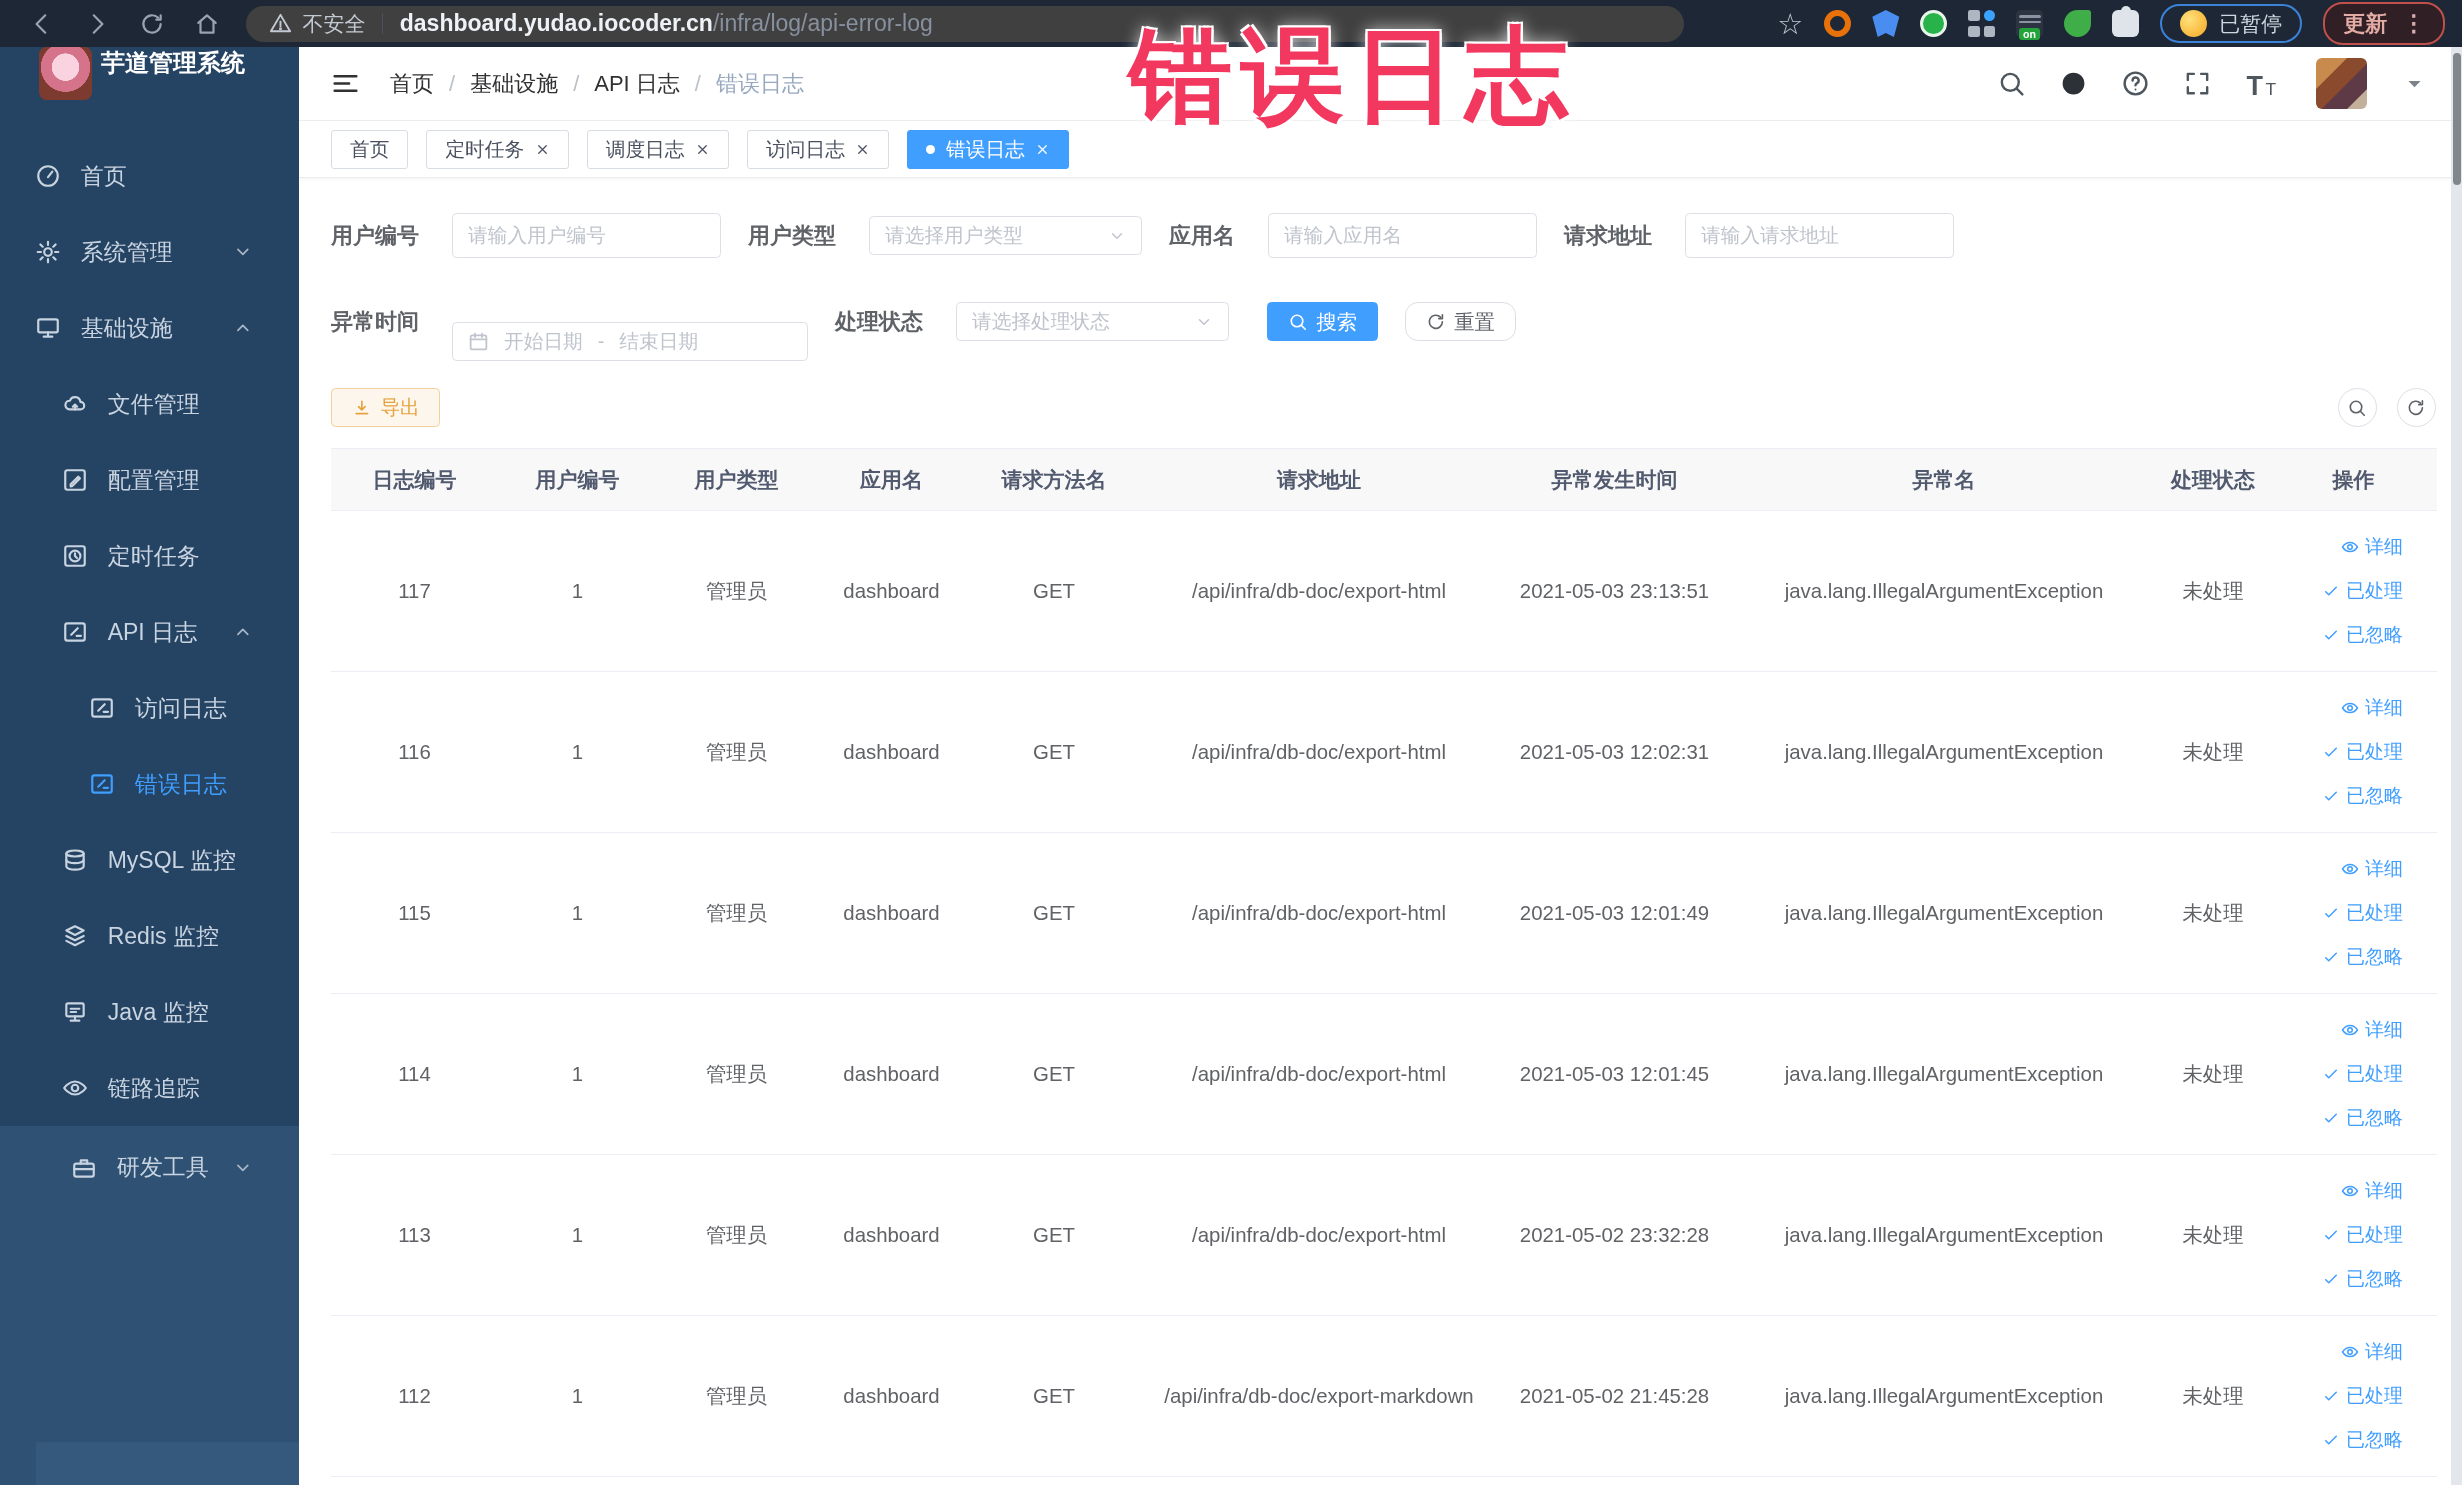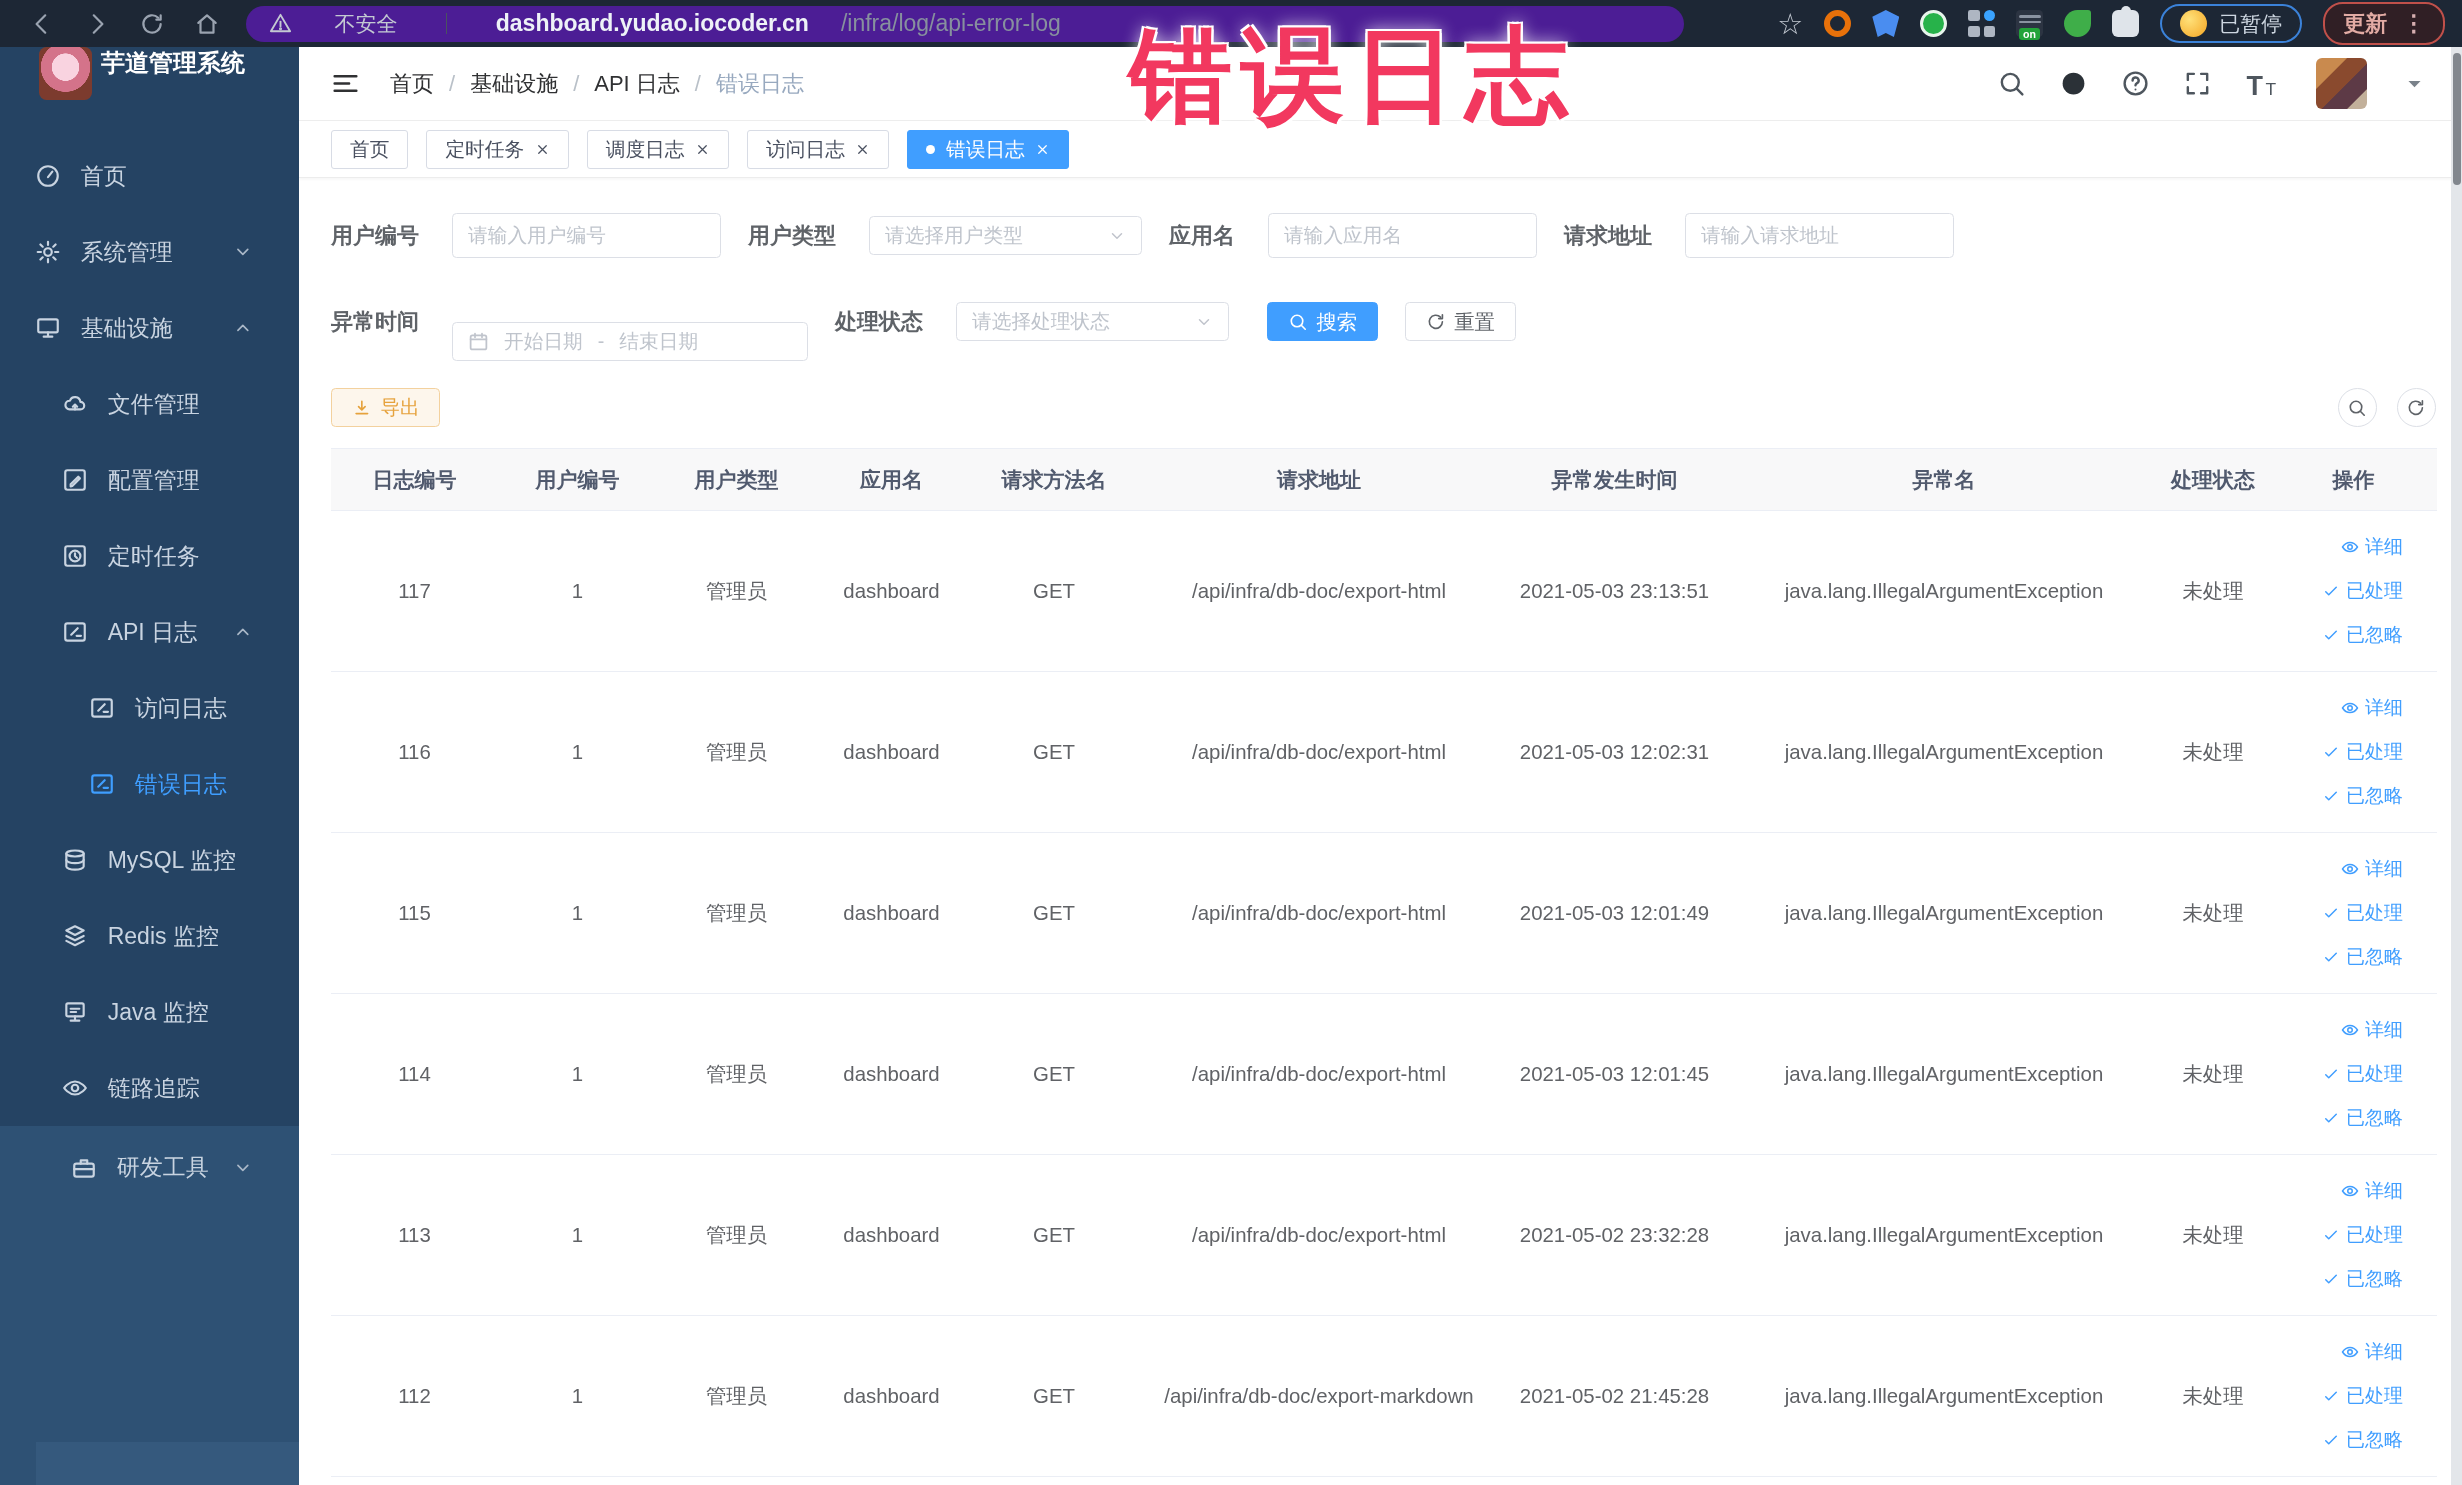--- a/index.html
+++ b/index.html
@@ -12,8 +12,8 @@
   .browser-bar{height:47px;background:#1d2735;display:flex;align-items:center;
     color:#9aa3b0;position:relative;z-index:5;}
   .nav-ic{font-size:26px;margin-left:29px;color:#9aa3b0;cursor:pointer;}
-  .addr{display:flex;align-items:center;background:#4c1d95;border-radius:22px;
-    height:36px;margin-left:26px;padding:0 23px;width:1438px;box-sizing:border-box;gap:32px;}
+  .addr{display:flex;align-items:center;background:#404040;border-radius:22px;
+    height:36px;margin-left:26px;padding:0 23px;width:1438px;box-sizing:border-box;}
   .addr .warn{font-size:23px;color:#c3c9d2;margin-right:10.6px;}
   .addr .sec{font-size:21px;color:#c3c9d2;}
   .addr .divider{width:0.8px;height:21px;background:#4a5260;margin:0 16.7px;}

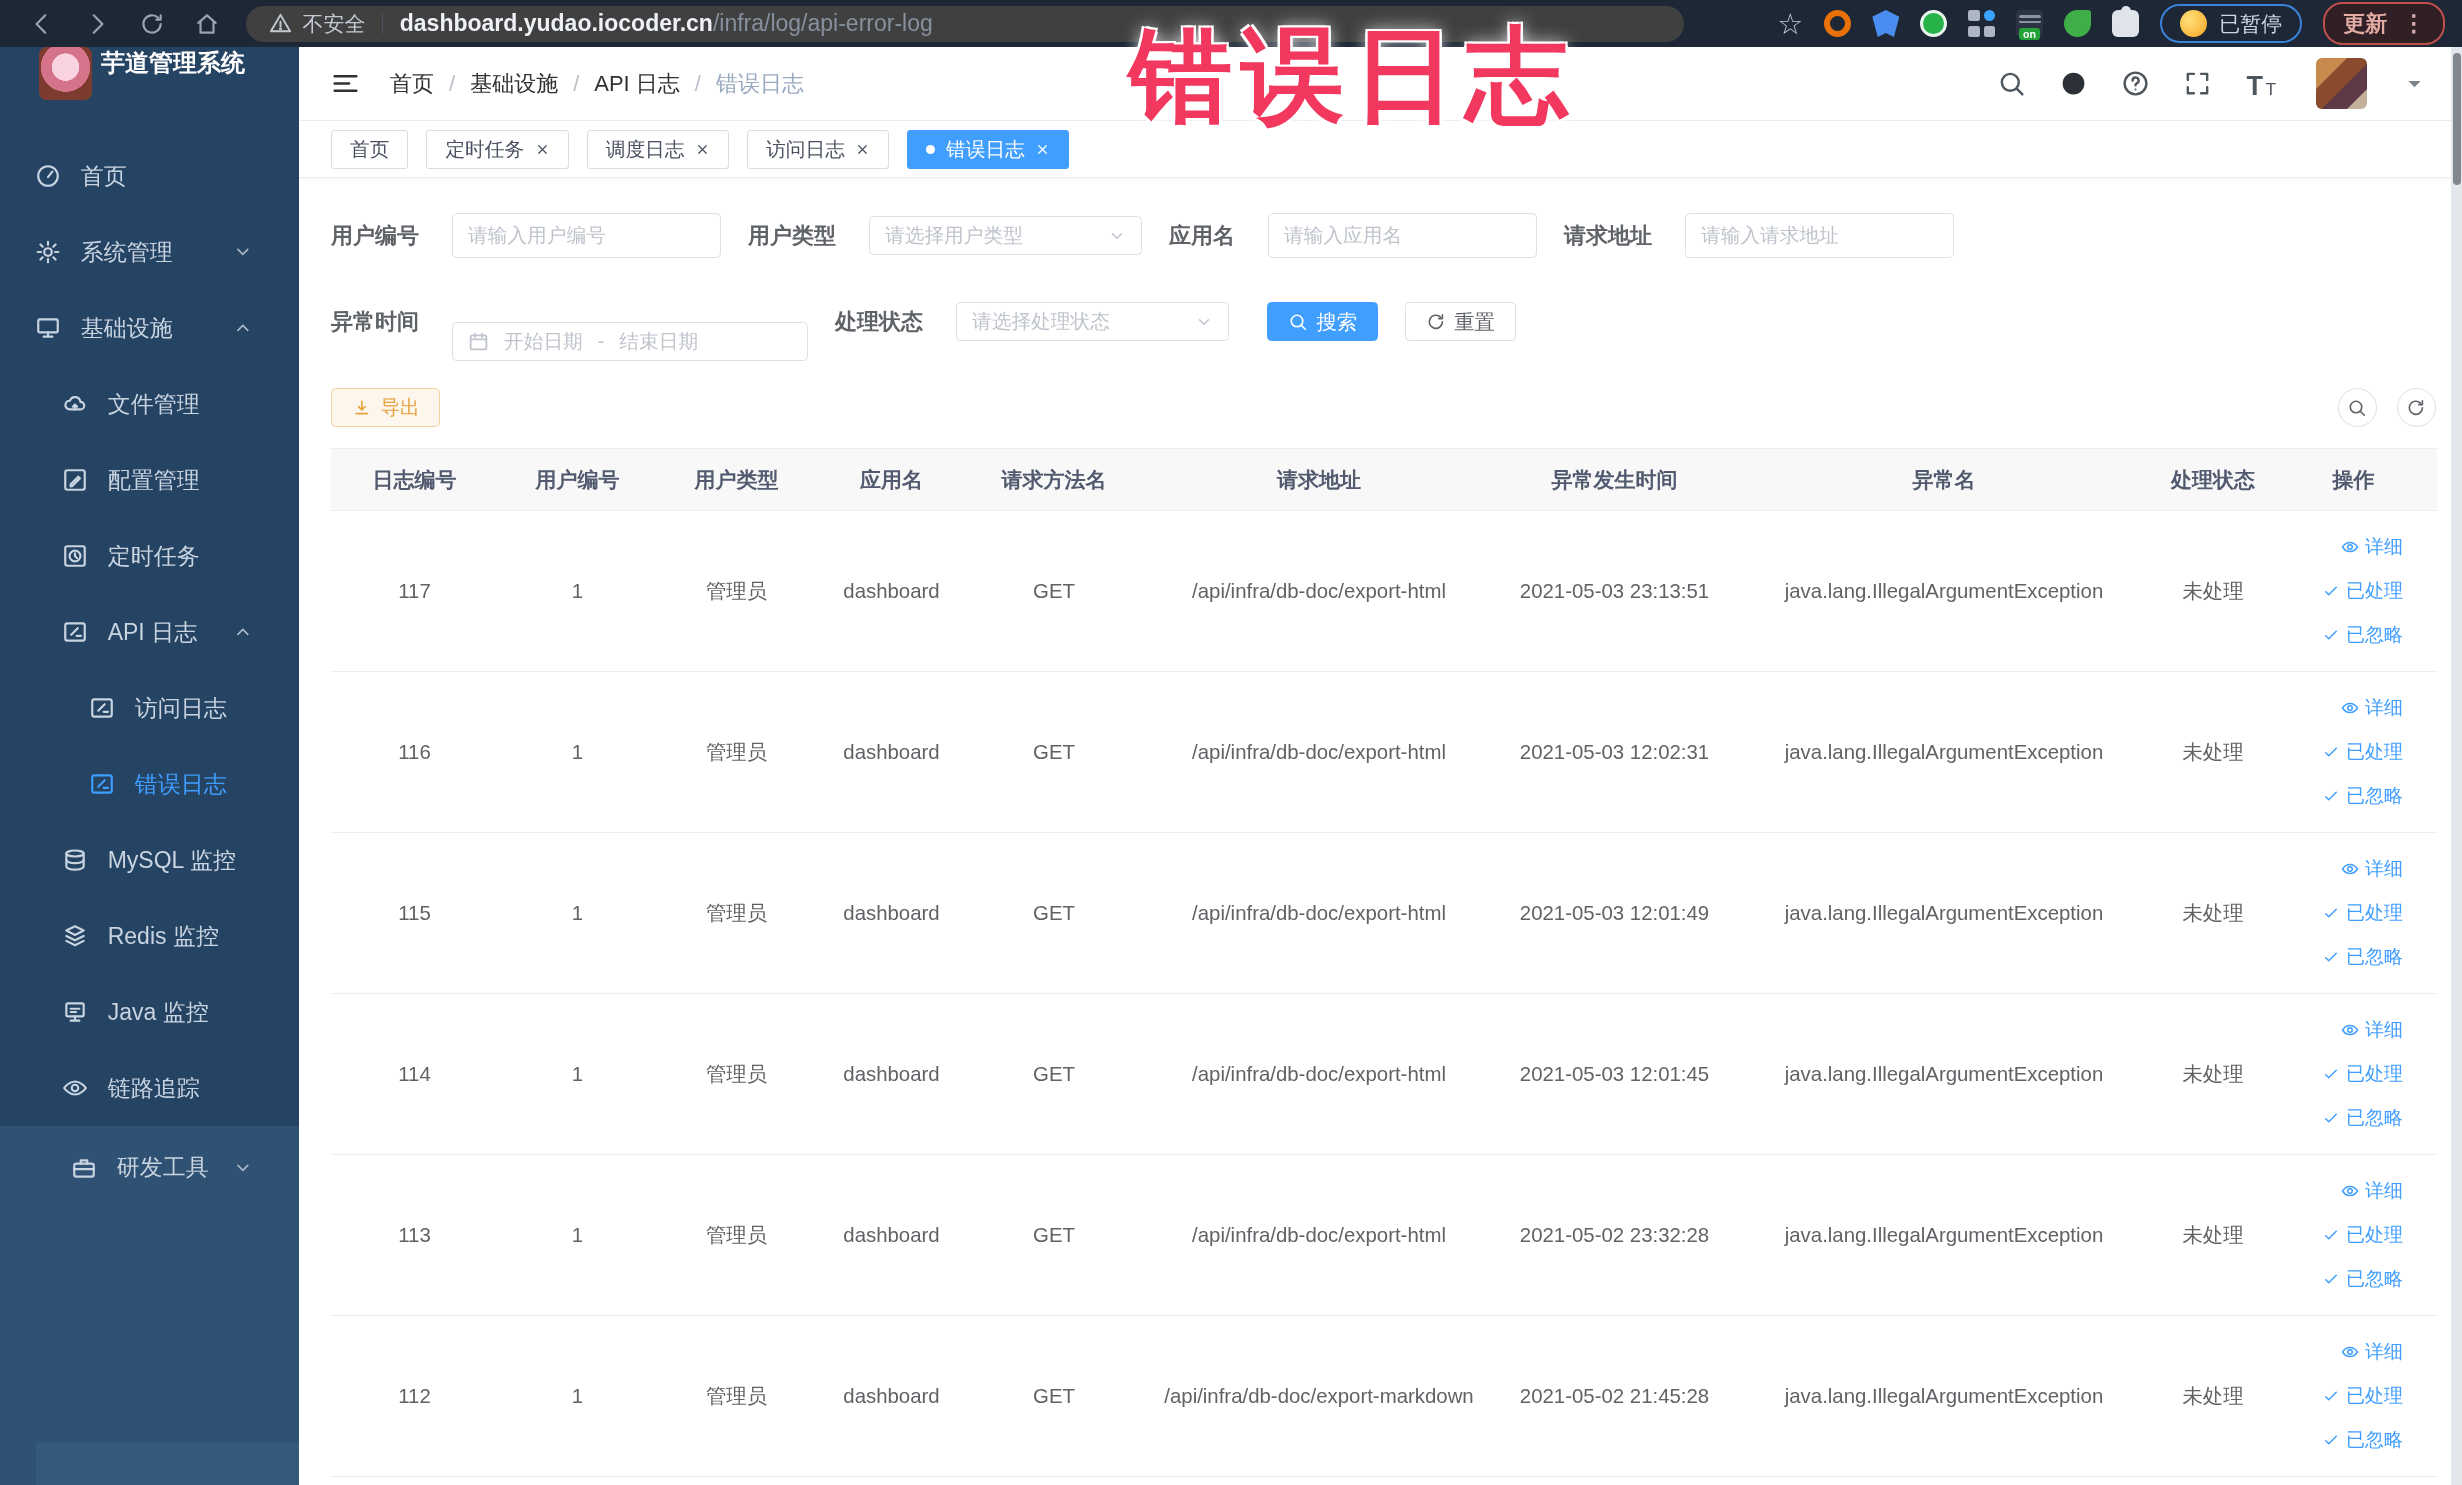--- a/index.html
+++ b/index.html
@@ -107,7 +107,7 @@
     padding:0 19.7px;border:0.8px solid #dcdfe6;background:#fff;color:#5f6368;cursor:pointer;font-family:inherit;}
   .btn .ic{font-size:19.7px;}
   .btn-primary{background:#409eff;border-color:#409eff;color:#fff;margin-left:38px;}
-  .btn-reset{margin-left:27px;}
+  .btn-reset{margin-left:27px;border-radius:13px;}
 
   .toolbar{display:flex;align-items:center;margin-bottom:21px;}
   .btn-export{height:39px;padding:0 19.7px;border:0.8px solid #f3d19e;background:#fdf6ec;color:#e6a23c;

